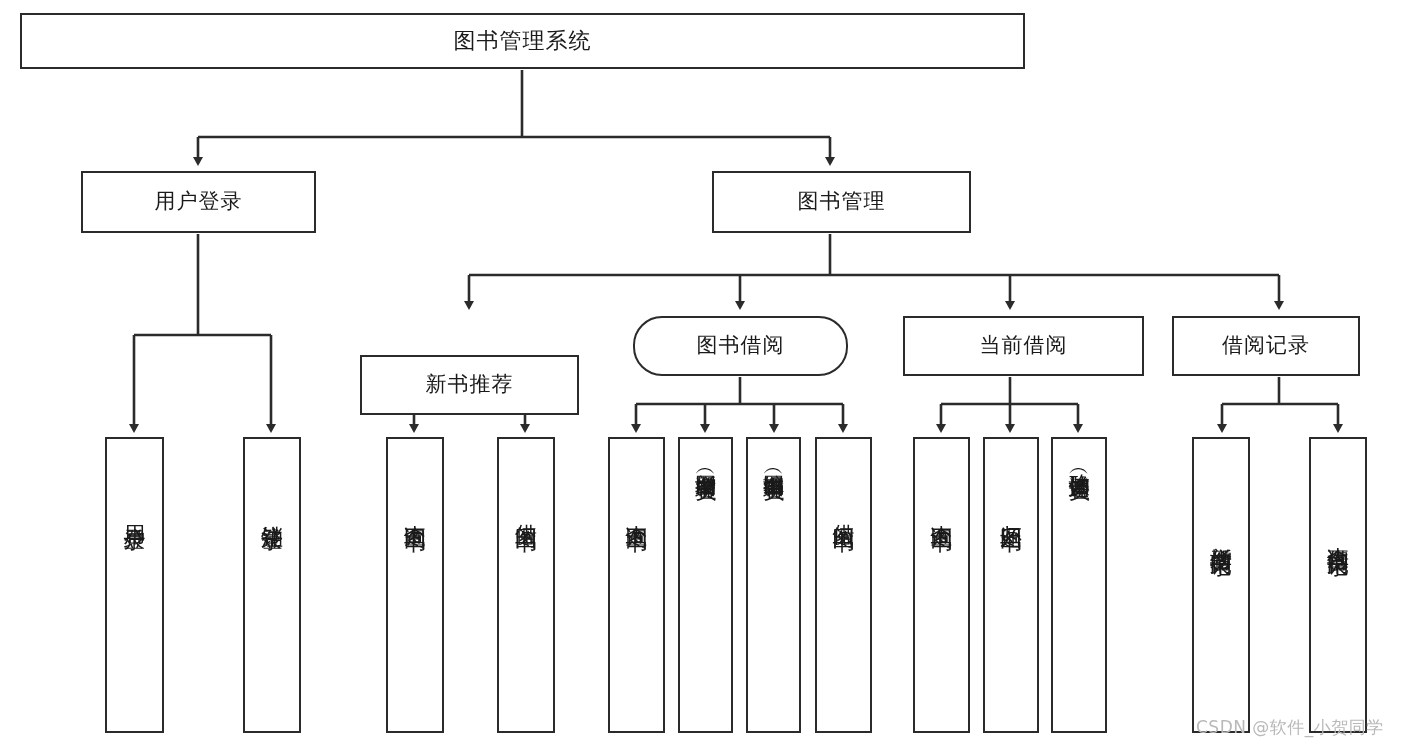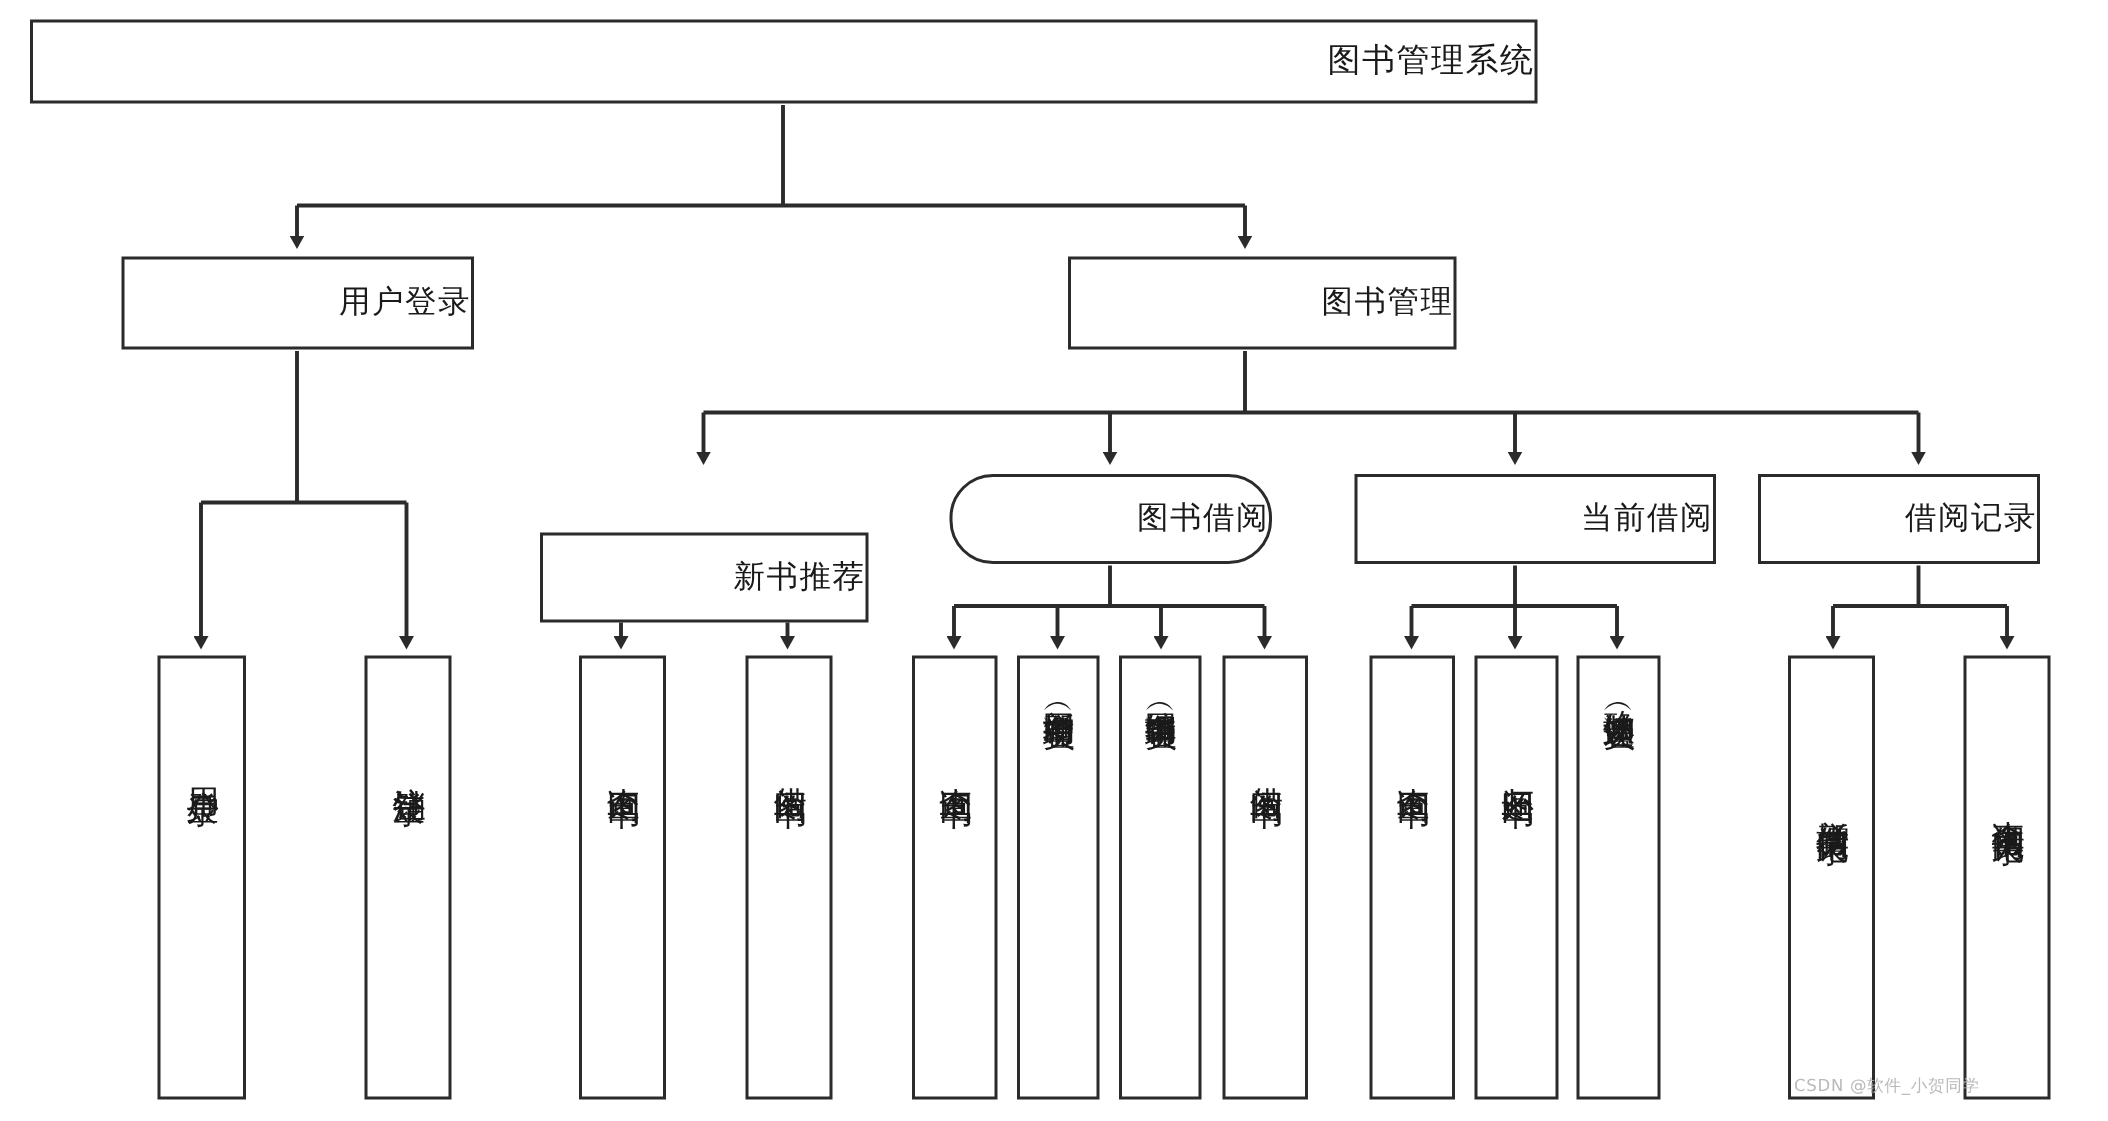--- a/index.html
+++ b/index.html
@@ -33,7 +33,7 @@
     border: 2px solid #2b2b2b;
     display: flex;
     align-items: center;
-    justify-content: flex-end;
+    justify-content: center;
     color: #1a1a1a;
   }
   .node.horiz {

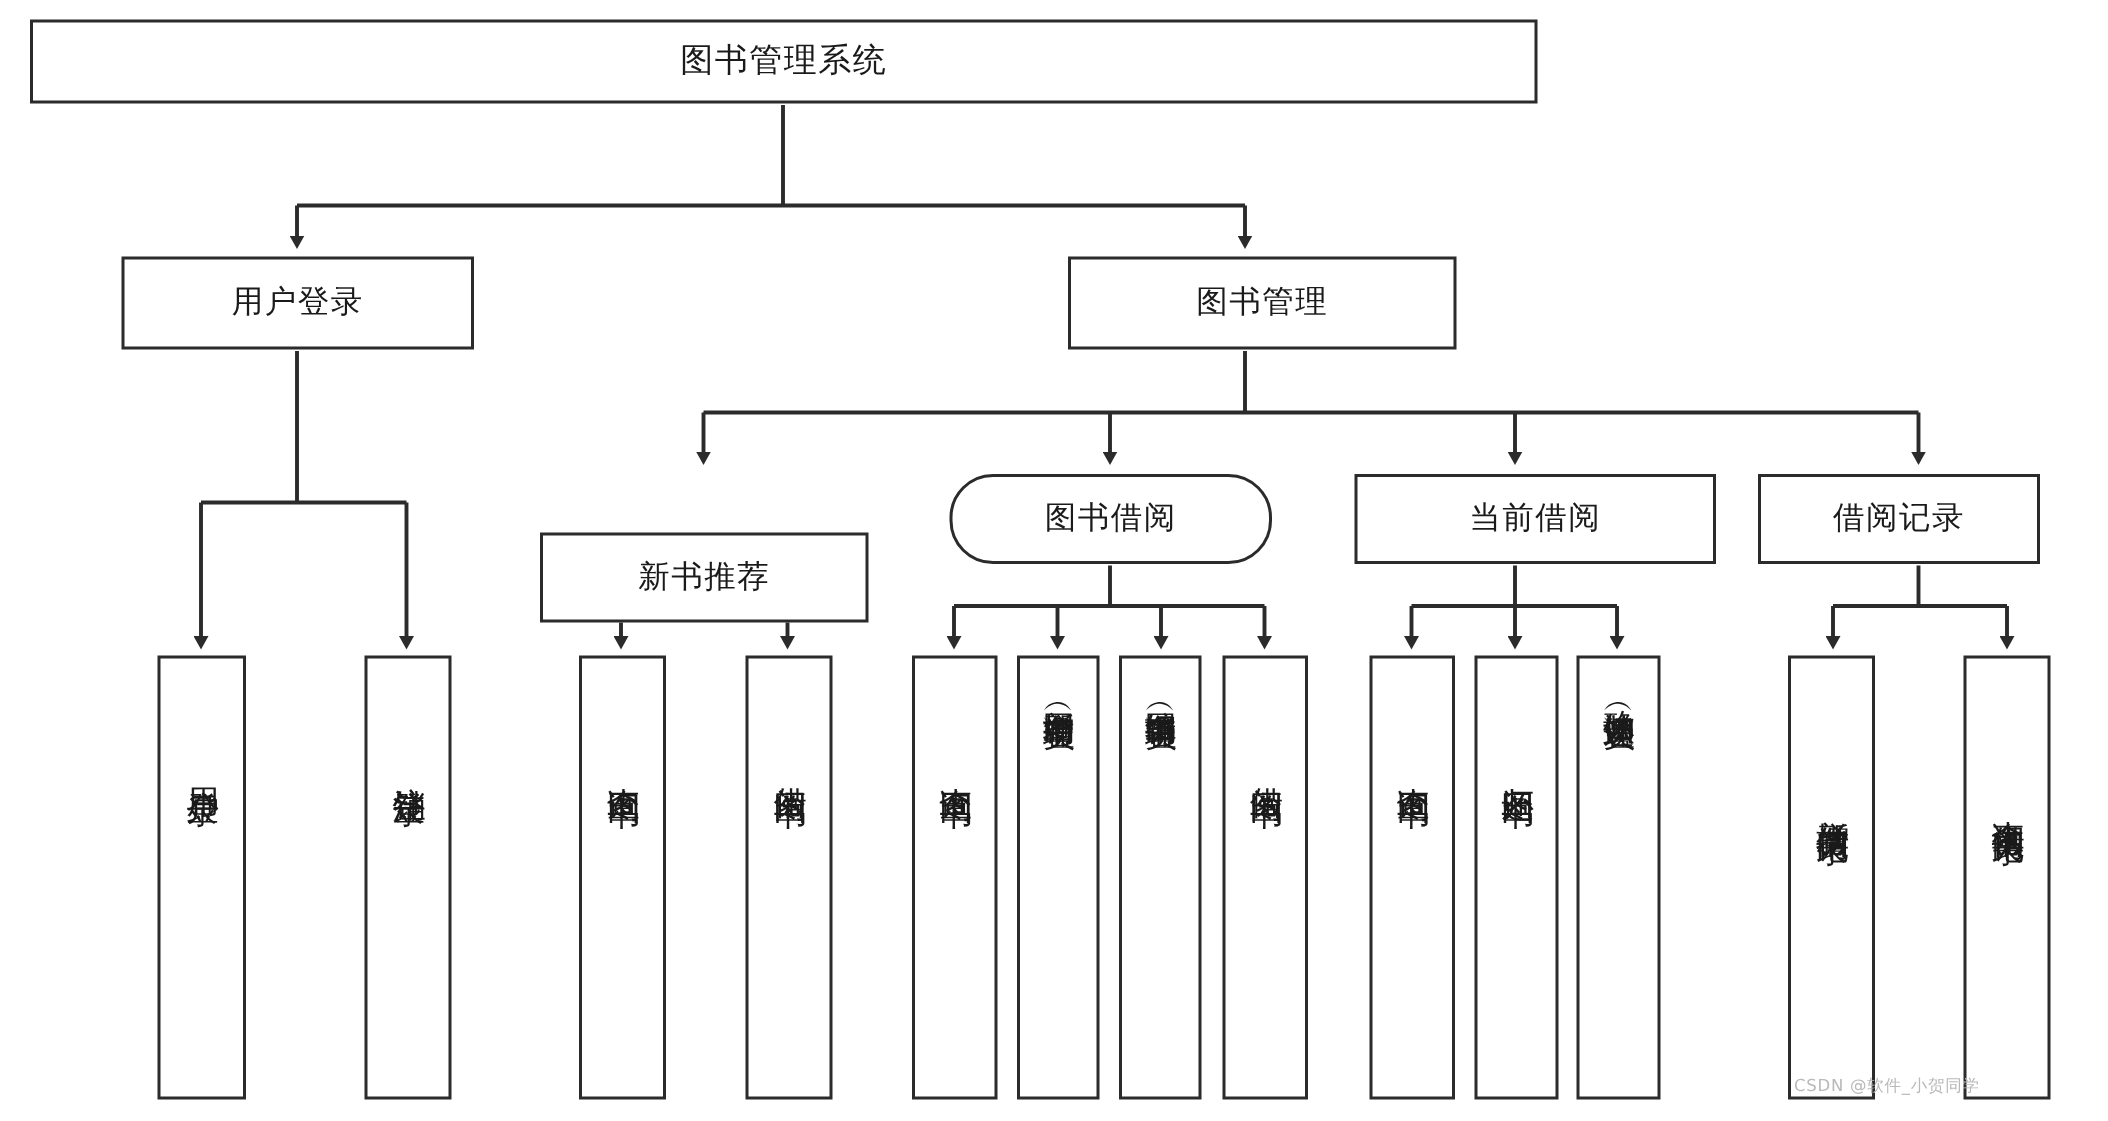--- a/index.html
+++ b/index.html
@@ -73,7 +73,7 @@
   }
   .watermark {
     position: absolute;
-    font-size: 11px;
+    font-size: 17px;
     color: #b9b9b9;
     letter-spacing: 0.5px;
     white-space: nowrap;

